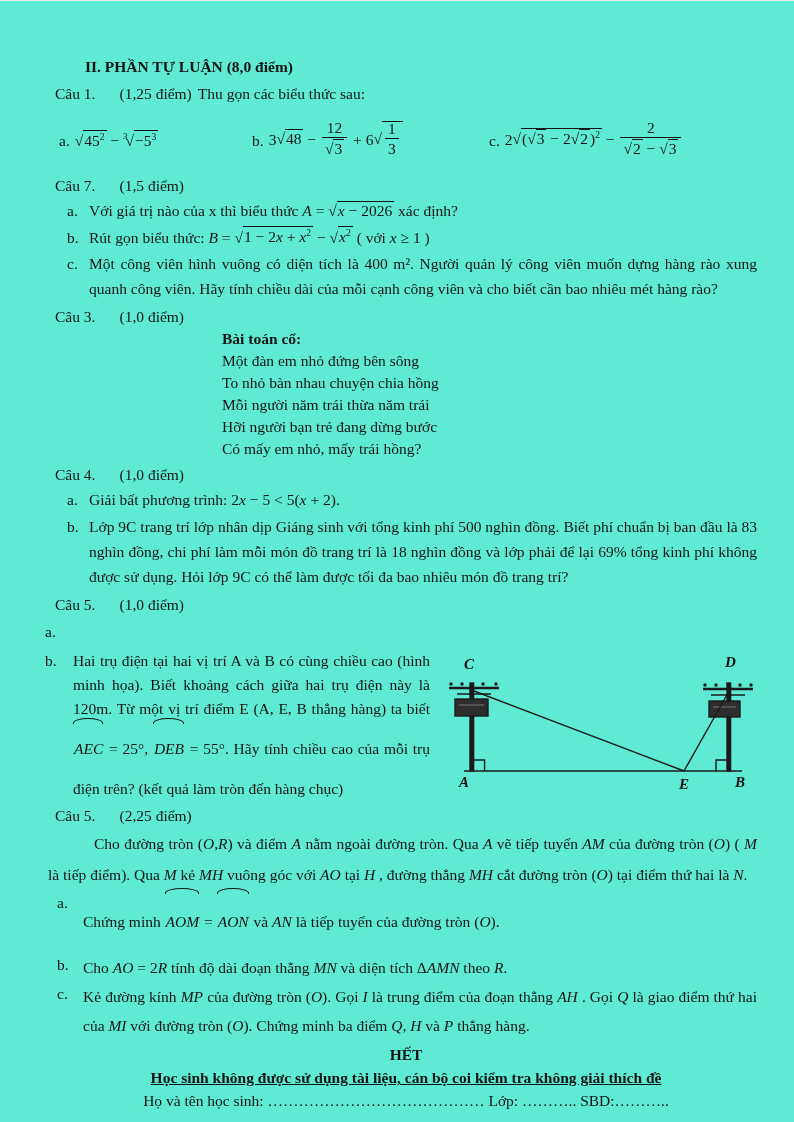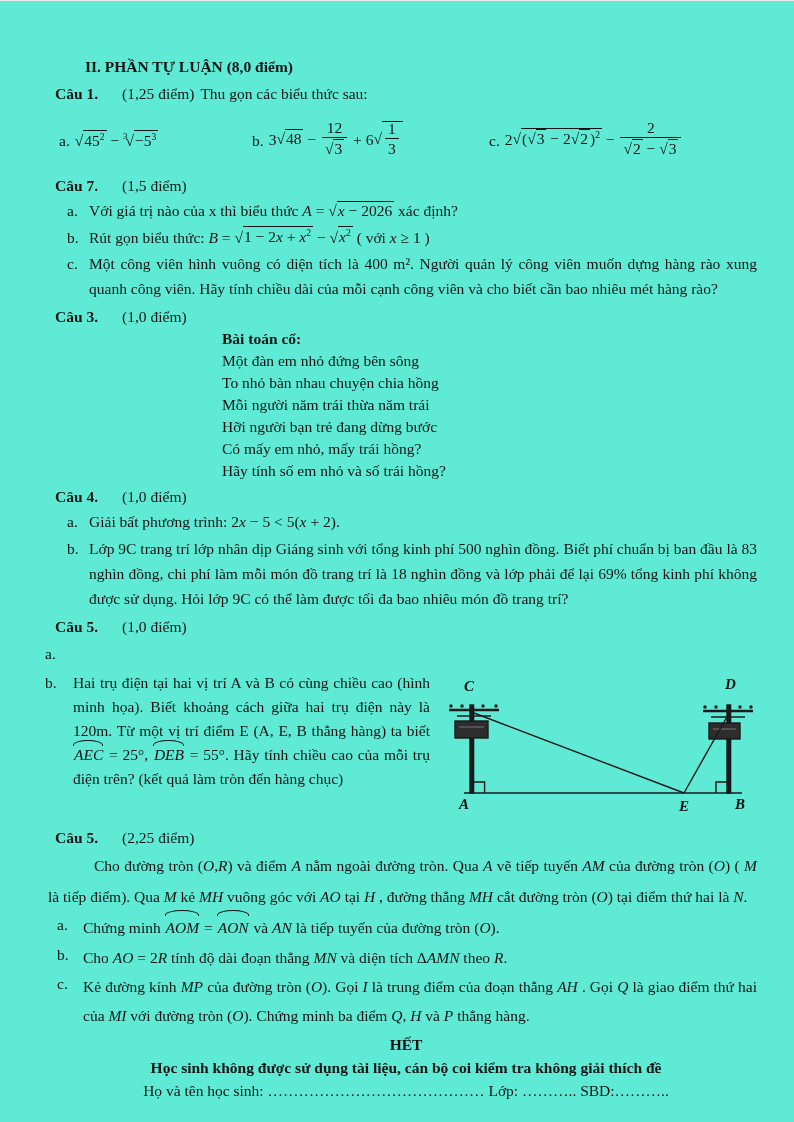--- a/index.html
+++ b/index.html
@@ -9,7 +9,7 @@
   .inner{position:absolute;left:55px;top:54px;width:702px;}
   .section-title{font-weight:bold;margin-left:30px;margin-bottom:4px;}
   .cau-head{margin-top:3px;}
-  .cau-label{font-weight:bold;}
+  .cau-label{font-weight:normal;}
   .cau-points{font-weight:normal;margin-left:24px;}
   .cau-intro{margin-left:6px;}
   

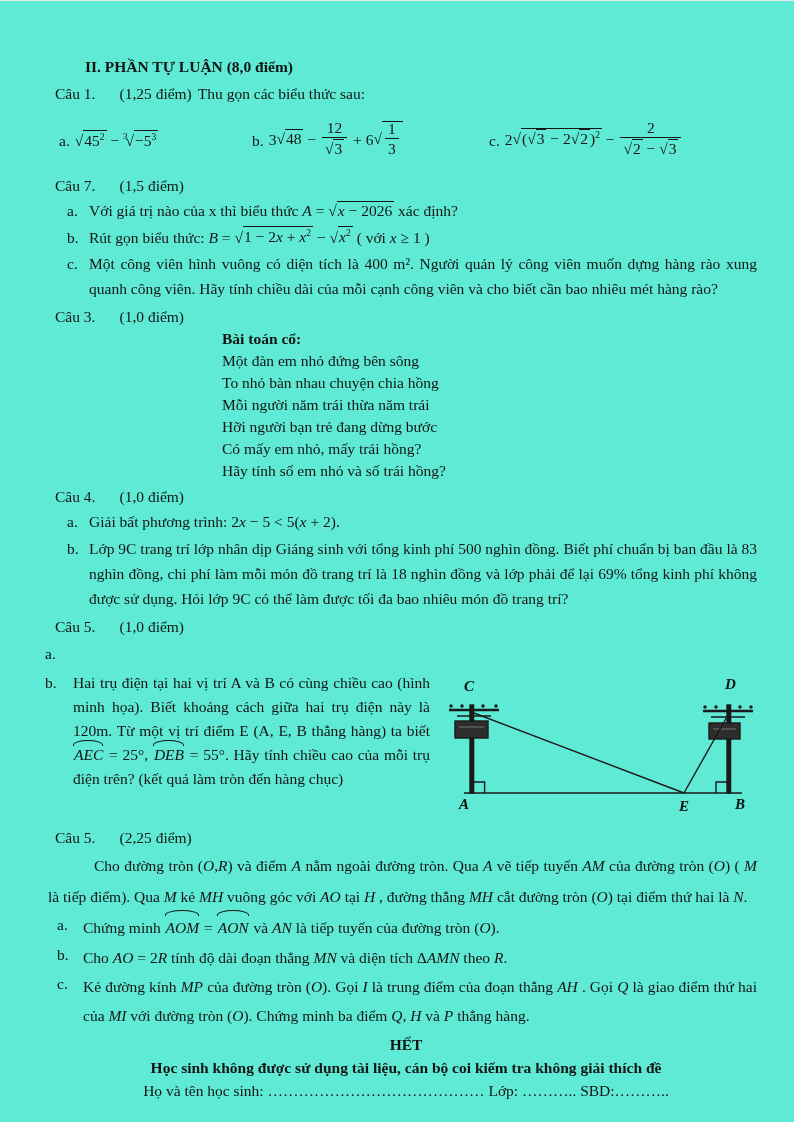--- a/index.html
+++ b/index.html
@@ -108,7 +108,6 @@
       <div>Mỗi người năm trái thừa năm trái</div>
       <div>Hỡi người bạn trẻ đang dừng bước</div>
       <div>Có mấy em nhỏ, mấy trái hồng?</div>
-      <div>Hãy tính số em nhỏ và số trái hồng?</div>
     </div>
 
     <div class="cau-head">

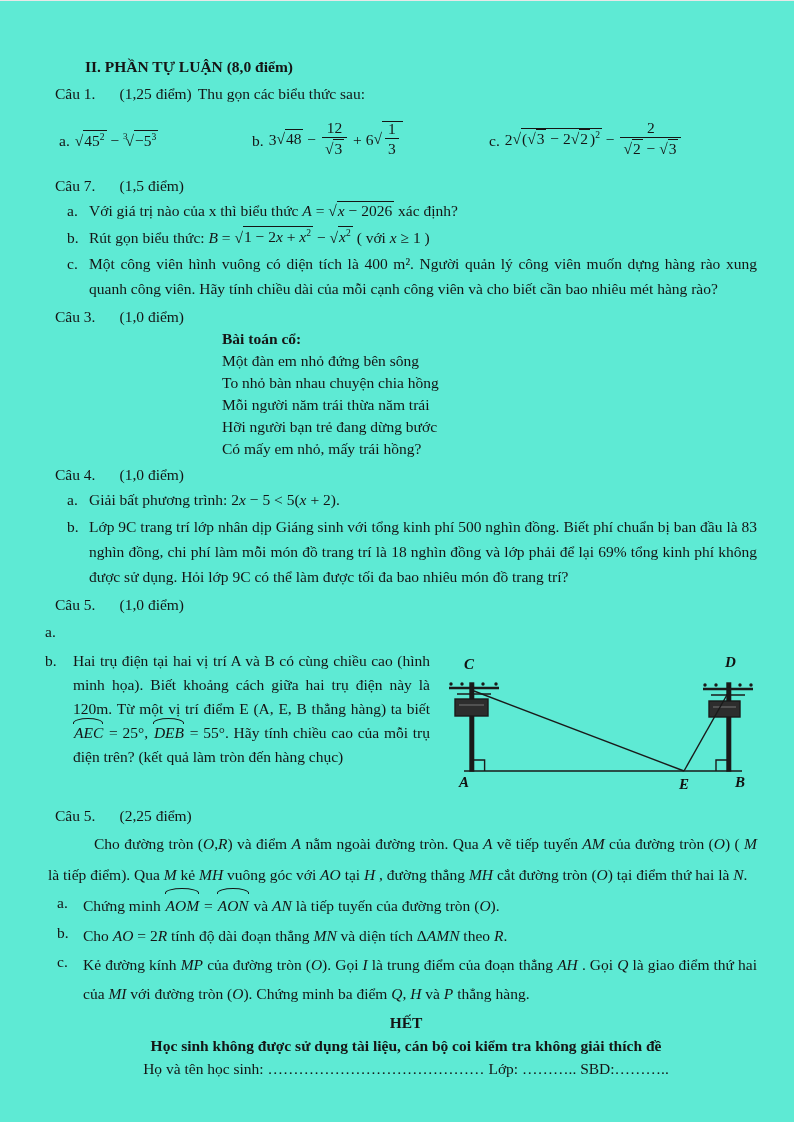--- a/index.html
+++ b/index.html
@@ -51,7 +51,7 @@
   .fr{display:inline-block;vertical-align:middle;text-align:center;line-height:1.12;margin:0 2px;position:relative;top:-2px;}
   .fn{display:block;border-bottom:1.3px solid #151515;padding:0 3px 1px;}
   .fd{display:block;padding:1px 3px 0;}
-  .arc{position:relative;white-space:nowrap;display:inline-block;padding:0 1px;}
+  .arc{position:relative;white-space:nowrap;display:inline-block;padding:16px 1px;}
   .arc::before{content:"";position:absolute;left:0;right:1px;top:-3px;height:5px;
                border:1.1px solid #151515;border-bottom:none;border-radius:100% 100% 0 0/170% 170% 0 0;}
   svg text{font-family:"Liberation Serif","DejaVu Serif",serif;font-size:15px;font-style:italic;font-weight:bold;fill:#111;}

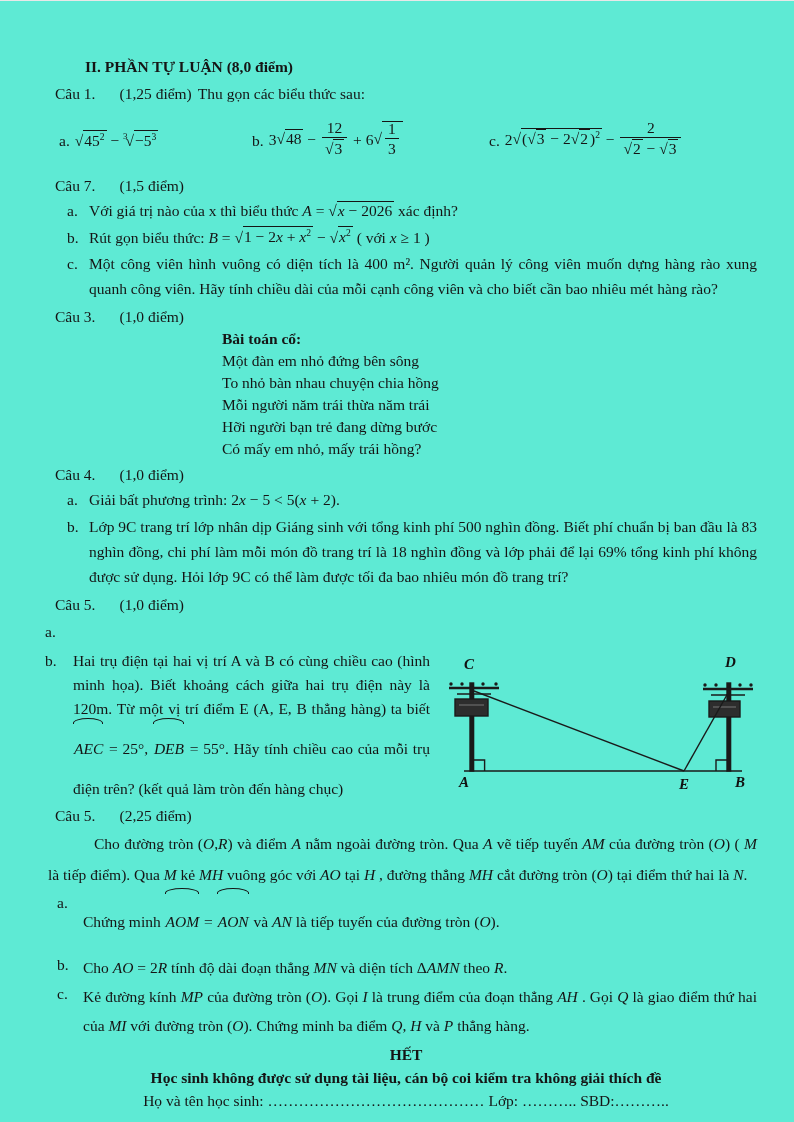--- a/index.html
+++ b/index.html
@@ -42,7 +42,7 @@
   
   .center{text-align:center;}
   .het{font-weight:bold;margin-top:2px;}
-  .note{font-weight:bold;}
+  .note{font-weight:bold;text-decoration:underline;}
   
   sup{font-size:0.62em;}
   .sq{white-space:nowrap;}

